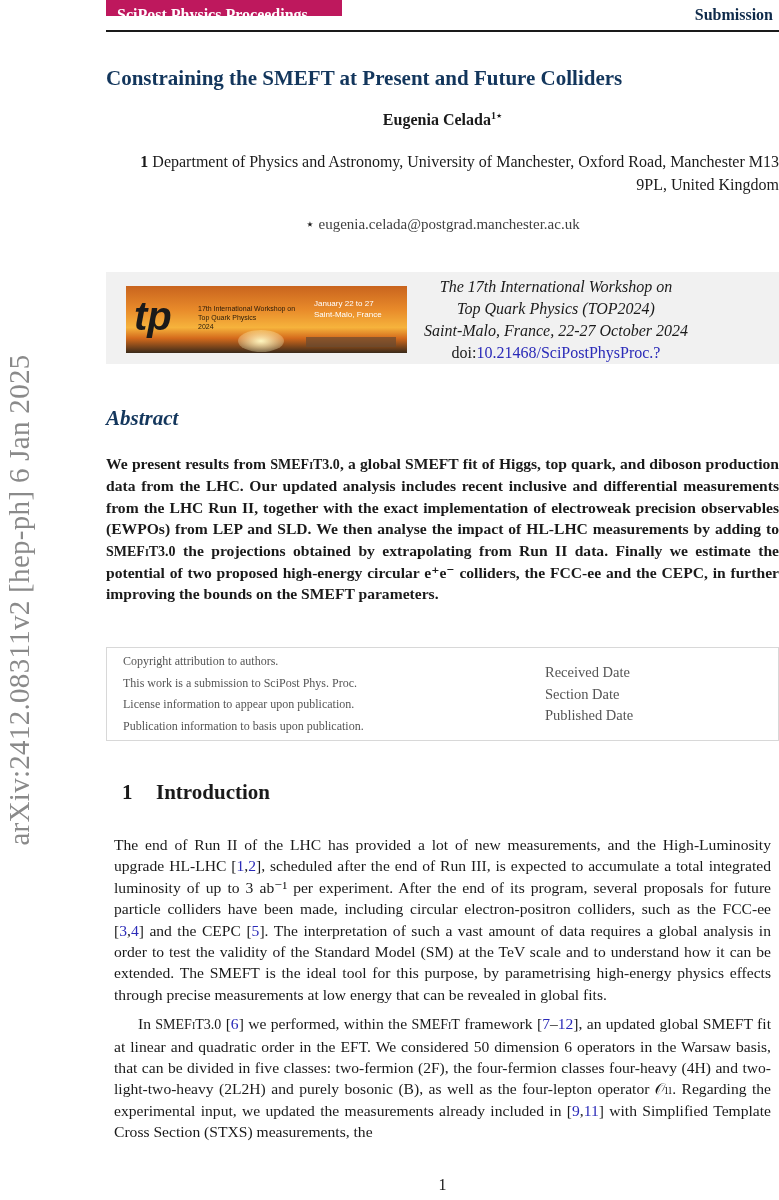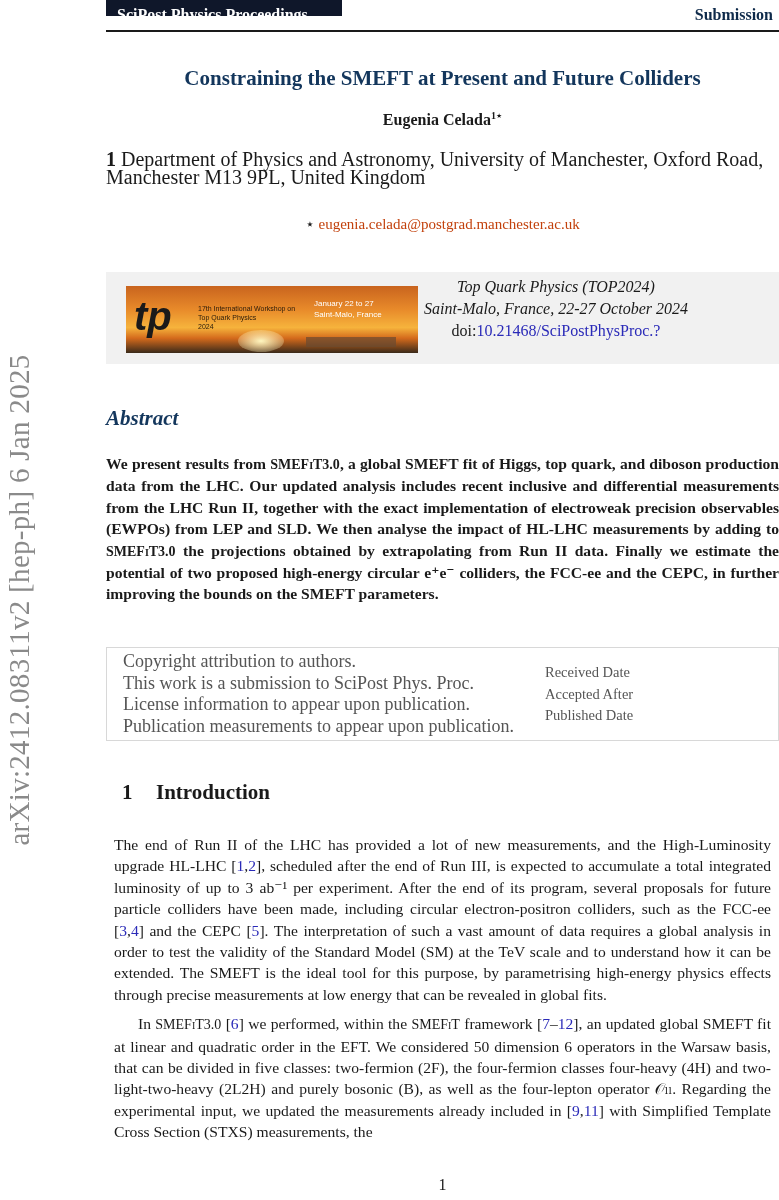--- a/index.html
+++ b/index.html
@@ -12,7 +12,7 @@
   .header { position: absolute; left: 106px; top: 0; width: 673px; height: 30px;
      border-bottom: 2px solid #1a1a1a; }
   .journal-badge { position: absolute; left: 0; top: 0; height: 16px; width: 236px;
-     background: #0f172a; color: #fff; font-weight: bold; font-size: 16px;
+     background: #be185d; color: #fff; font-weight: bold; font-size: 16px;
      line-height: 29px; padding-left: 11px; box-sizing: border-box; }
   .submission-label { position: absolute; right: 6px; top: 0; line-height: 29px;
      font-weight: bold; font-size: 16px; color: #0e2a4a; }

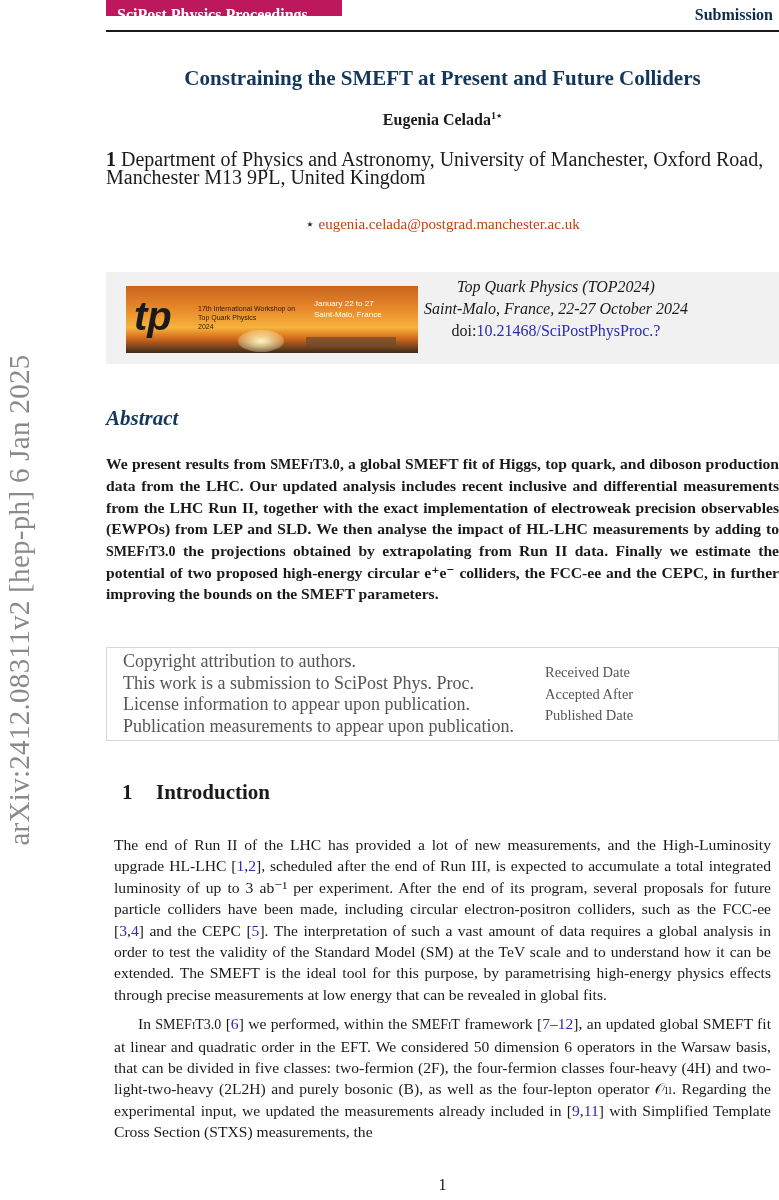--- a/index.html
+++ b/index.html
@@ -16,7 +16,7 @@
      line-height: 29px; padding-left: 11px; box-sizing: border-box; }
   .submission-label { position: absolute; right: 6px; top: 0; line-height: 29px;
      font-weight: bold; font-size: 16px; color: #0e2a4a; }
-  .title { position: absolute; left: 106px; width: 673px; top: 66px; text-align: center;
+  .title { position: absolute; left: 106px; width: 673px; top: 66px; 
      font-size: 21px; font-weight: bold; color: #13365c; }
   .author { position: absolute; left: 106px; width: 673px; top: 110px; text-align: center;
      font-size: 16px; font-weight: bold; }

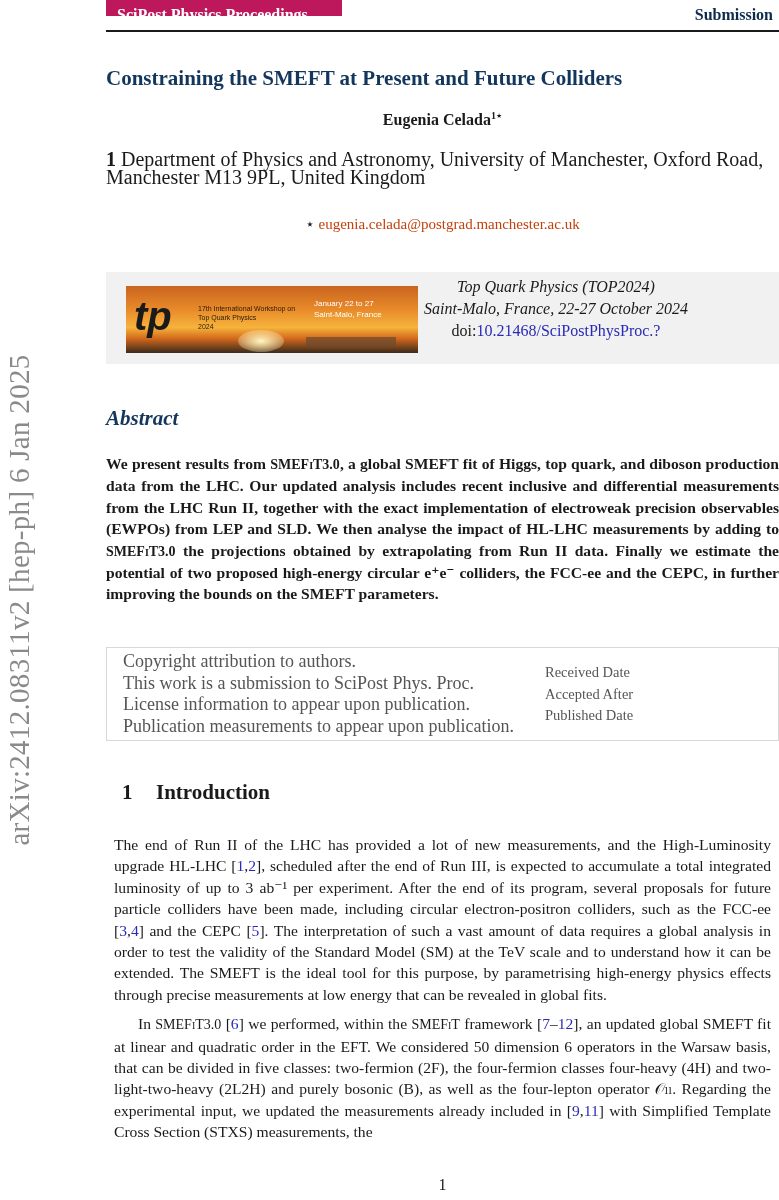--- a/index.html
+++ b/index.html
@@ -21,8 +21,8 @@
   .author { position: absolute; left: 106px; width: 673px; top: 110px; text-align: center;
      font-size: 16px; font-weight: bold; }
   .author sup { font-size: 10px; }
-  .affil { position: absolute; left: 106px; width: 673px; top: 150px; text-align: left;
-     font-size: 20px; line-height: 18px; }
+  .affil { position: absolute; left: 106px; width: 673px; top: 150px; text-align: right;
+     font-size: 16px; line-height: 23px; }
   .email { position: absolute; left: 106px; width: 673px; top: 215px; text-align: center;
      font-size: 15px; }
   .email a { color: #c2410c; text-decoration: none; }

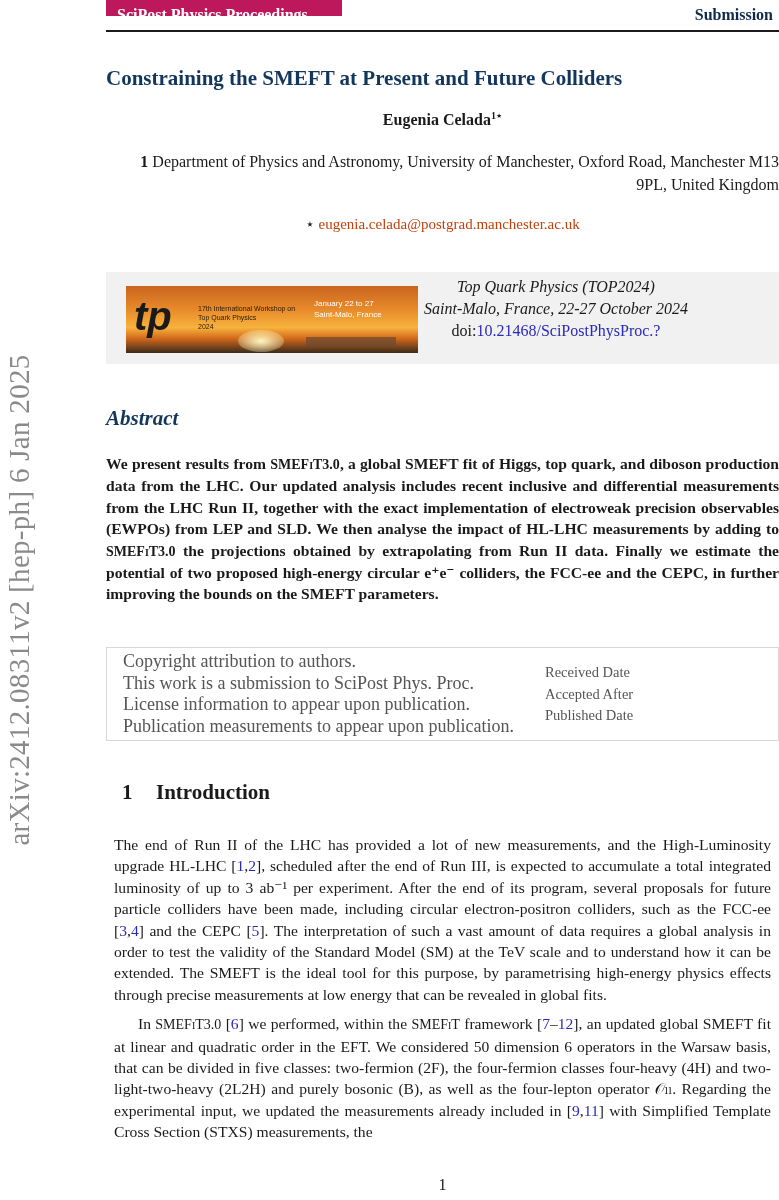--- a/index.html
+++ b/index.html
@@ -25,7 +25,7 @@
      font-size: 16px; line-height: 23px; }
   .email { position: absolute; left: 106px; width: 673px; top: 215px; text-align: center;
      font-size: 15px; }
-  .email a { color: #c2410c; text-decoration: none; }
+  .email a { color: #404040; text-decoration: none; }
   .conf-box { position: absolute; left: 106px; top: 272px; width: 673px; height: 92px;
      background: #f1f1f1; }
   .banner { position: absolute; left: 20px; top: 14px; width: 292px; height: 67px;

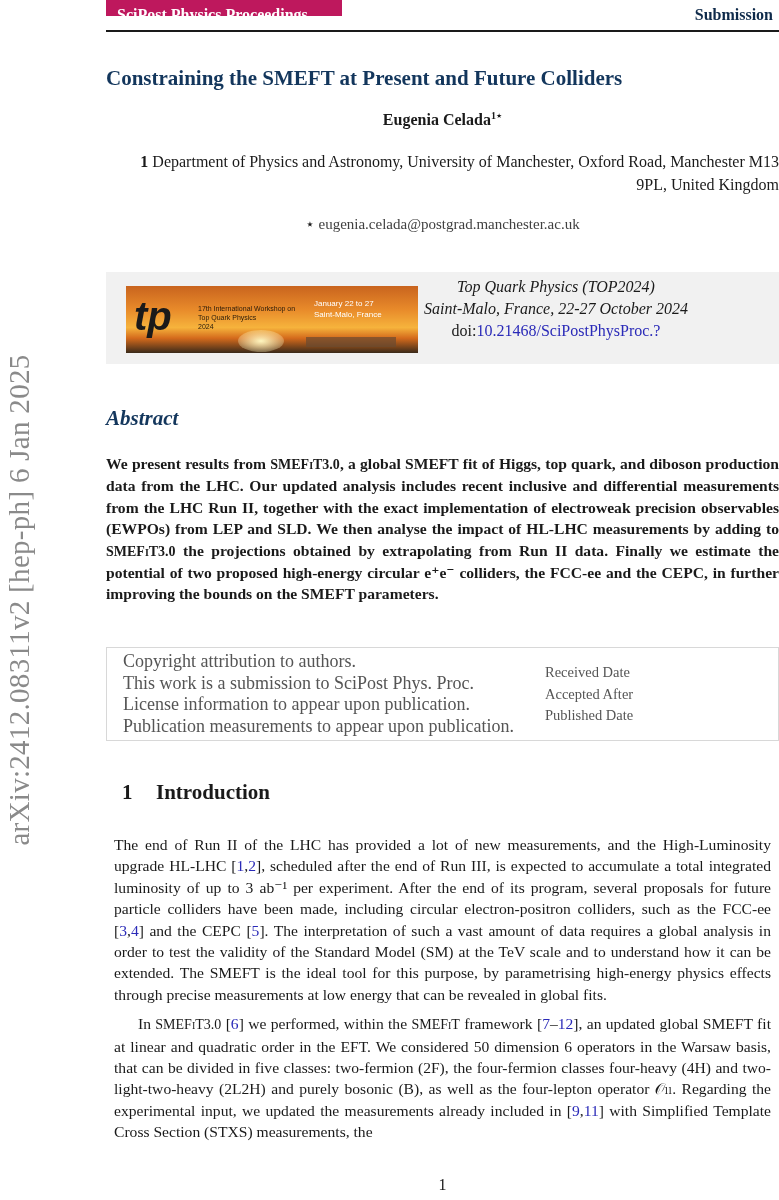--- a/index.html
+++ b/index.html
@@ -110,6 +110,7 @@
     </div>
   </div>
   <div class="conf-text">
+    <div>The 17th International Workshop on</div>
     <div>Top Quark Physics (TOP2024)</div>
     <div>Saint-Malo, France, 22-27 October 2024</div>
     <div class="doi">

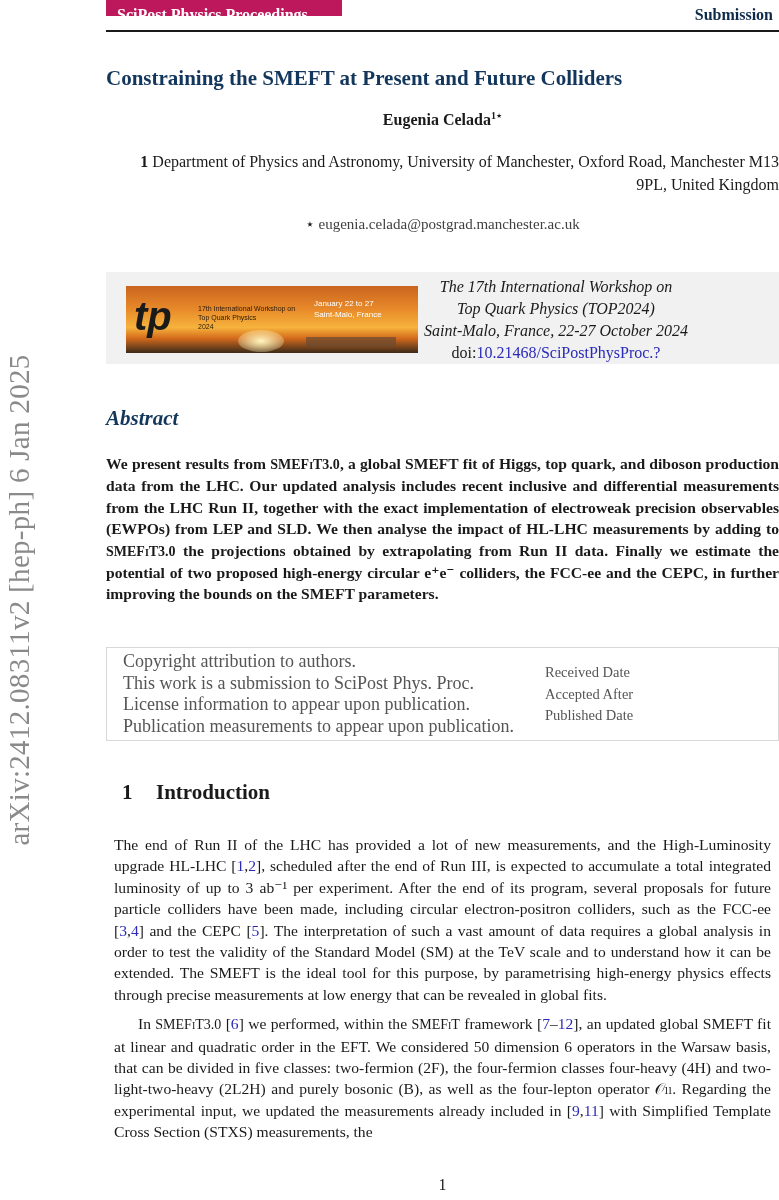--- a/index.html
+++ b/index.html
@@ -28,9 +28,9 @@
   .email a { color: #404040; text-decoration: none; }
   .conf-box { position: absolute; left: 106px; top: 272px; width: 673px; height: 92px;
      background: #f1f1f1; }
-  .banner { position: absolute; left: 20px; top: 14px; width: 292px; height: 67px;
+  .banner { position: absolute; left: 20px; top: 14px; width: 249px; height: 67px;
      background: linear-gradient(180deg, #c9641e 0%, #e88a2a 35%, #f6b33c 62%, #d46a1c 78%, #3a2a1a 100%);
-     overflow: hidden; }
+     overflow: hidden; padding-left: 32px; }
   .banner .sun { position: absolute; left: 112px; top: 44px; width: 46px; height: 22px;
      border-radius: 50%; background: radial-gradient(#fff7c0, rgba(255,210,90,0)); }
   .banner .tp { position: absolute; left: 8px; top: 8px; font-size: 40px; font-weight: bold;

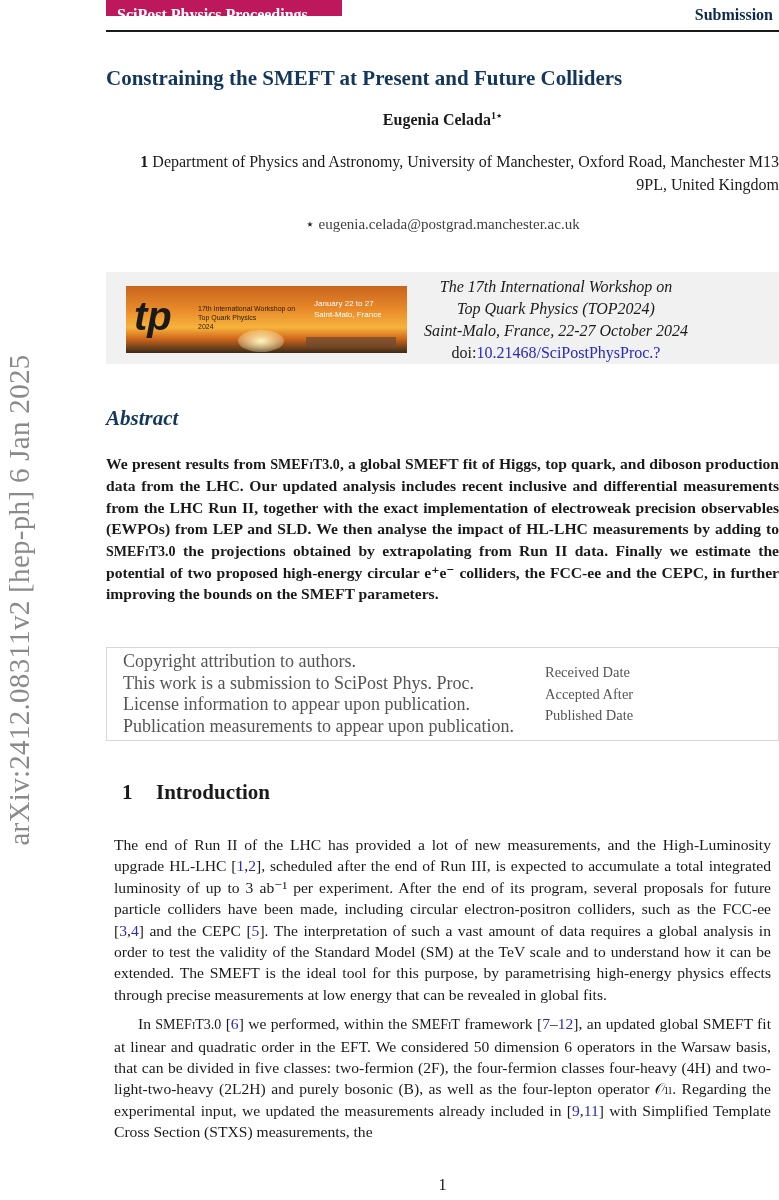--- a/index.html
+++ b/index.html
@@ -52,7 +52,7 @@
   .sc { font-variant: small-caps; font-size: 14px; }
   .license-box { position: absolute; left: 106px; top: 647px; width: 671px; height: 92px;
      border: 1px solid #d8d8d8; }
-  .license-left { position: absolute; left: 16px; top: 3px; font-size: 18px;
+  .license-left { position: absolute; left: 16px; top: 3px; font-size: 12px;
      line-height: 21.5px; color: #555; }
   .license-right { position: absolute; left: 438px; top: 14px; font-size: 14.5px;
      line-height: 21.5px; color: #555; }

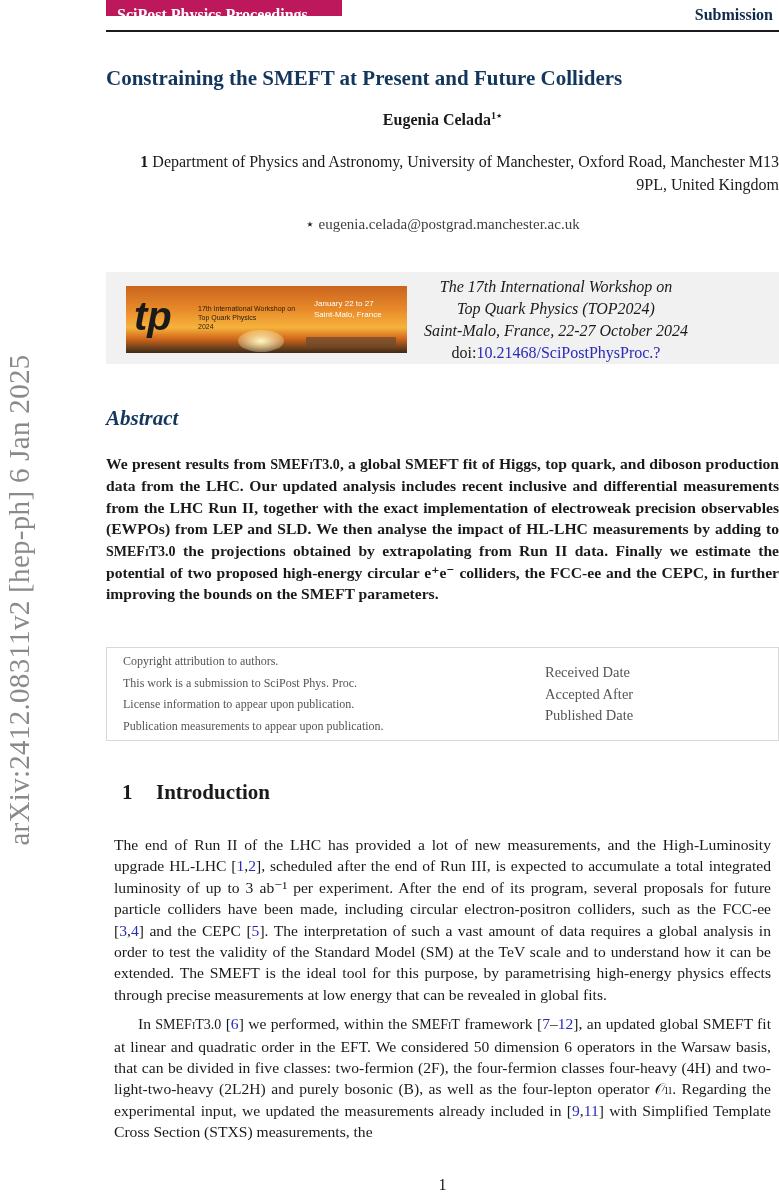--- a/index.html
+++ b/index.html
@@ -134,7 +134,7 @@
   </div>
   <div class="license-right">
     <div>Received Date</div>
-    <div>Accepted After</div>
+    <div>Section Date</div>
     <div>Published Date</div>
   </div>
 </div>

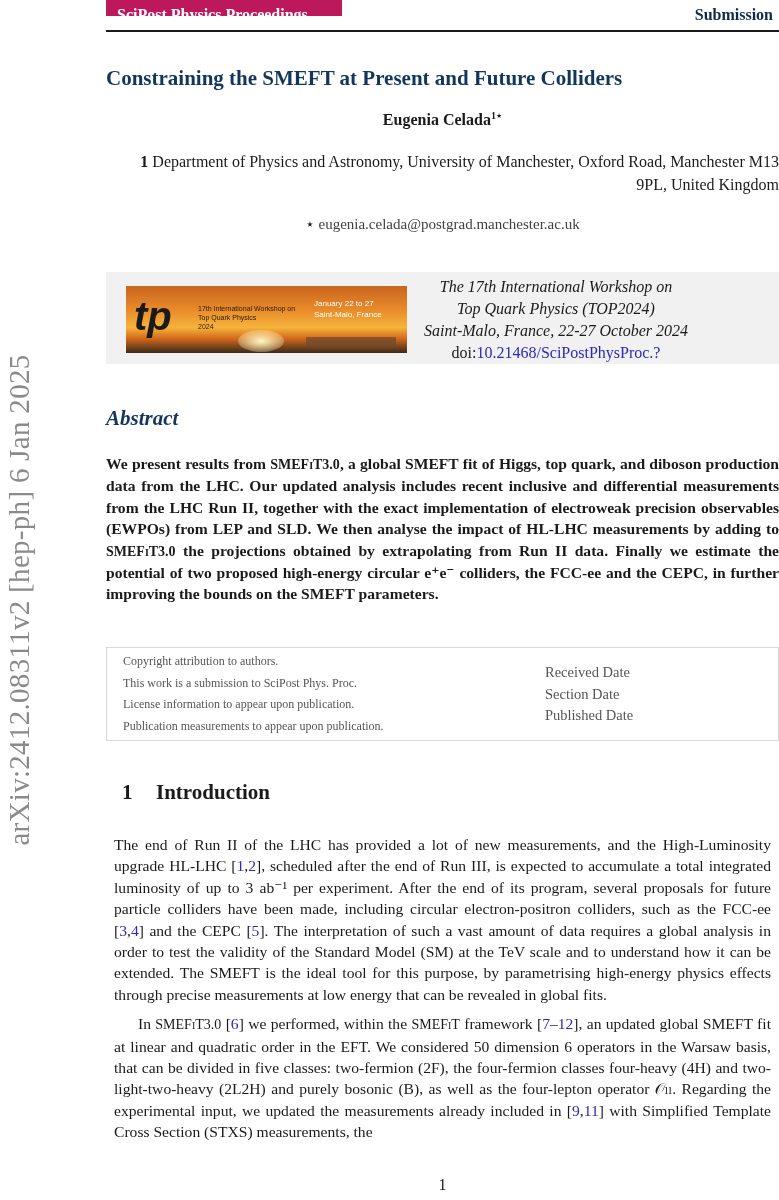--- a/index.html
+++ b/index.html
@@ -130,7 +130,7 @@
     <div>Copyright attribution to authors.</div>
     <div>This work is a submission to SciPost Phys. Proc.</div>
     <div>License information to appear upon publication.</div>
-    <div>Publication measurements to appear upon publication.</div>
+    <div>Publication information to basis upon publication.</div>
   </div>
   <div class="license-right">
     <div>Received Date</div>

